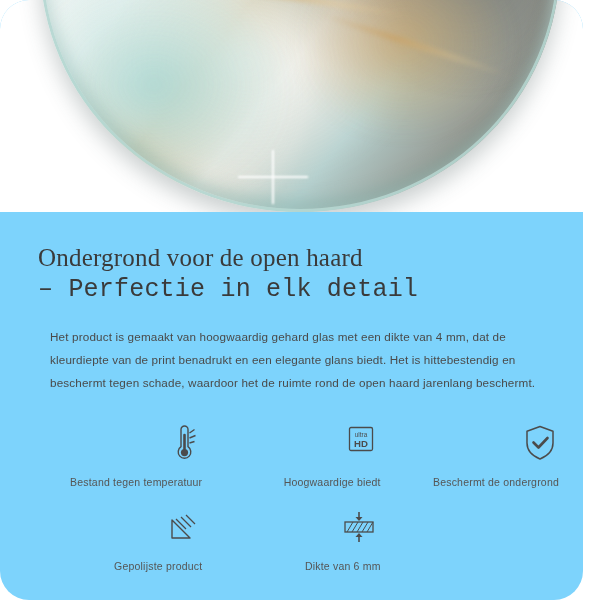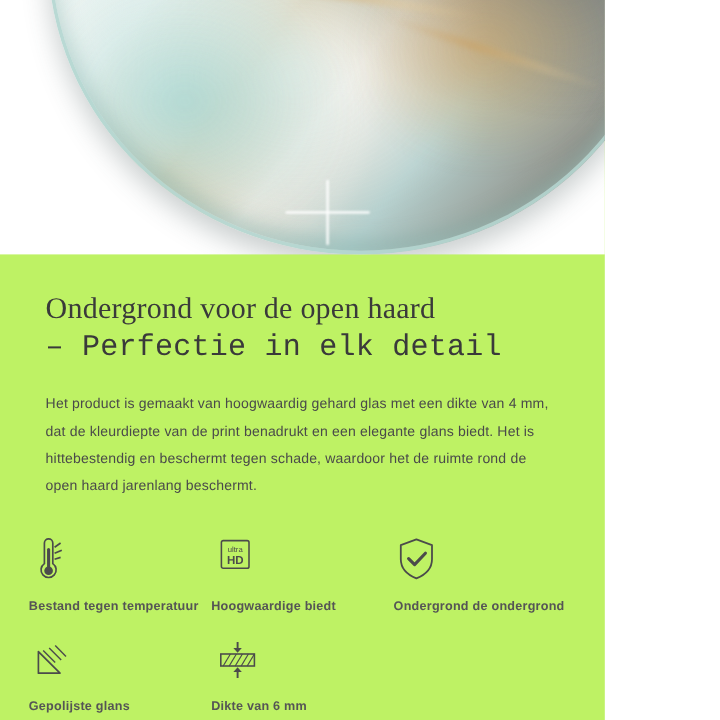--- a/index.html
+++ b/index.html
@@ -15,10 +15,11 @@
   }
   .page {
     position: relative;
-    width: 504px;
+    width: 583px;
     height: 600px;
-    background: #bef264;
-    overflow: hidden;
+    background: #7dd3fc;
+    overflow: hidden;
+    border-radius: 29px;
   }
 
   

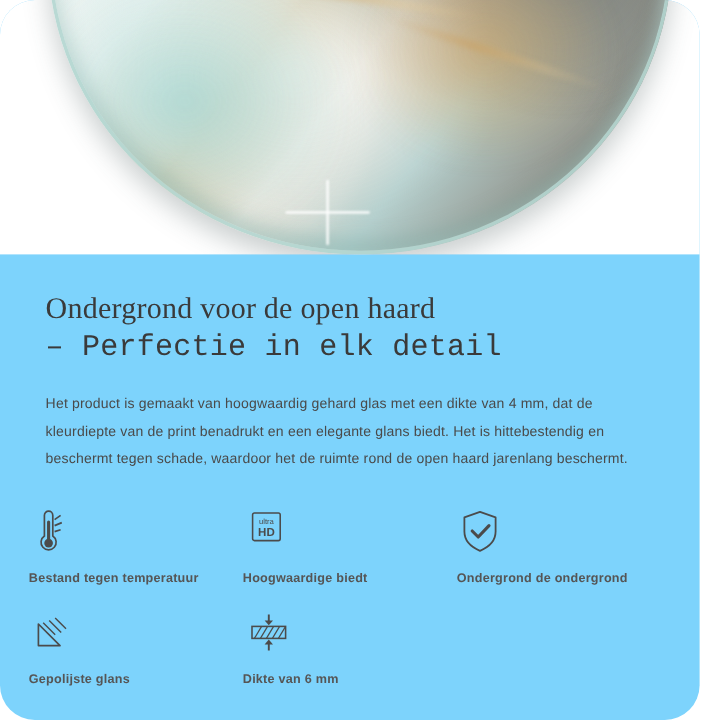--- a/index.html
+++ b/index.html
@@ -131,7 +131,7 @@
   }
   h1.headline .line2 { display: block; font-family: Liberation Mono, monospace; }
   p.body-copy {
-    margin: 20px 0 0 0;
+    margin: 20px 0 0 12px;
     font-size: 11.7px;
     line-height: 1.95;
     color: #4a4a4a;

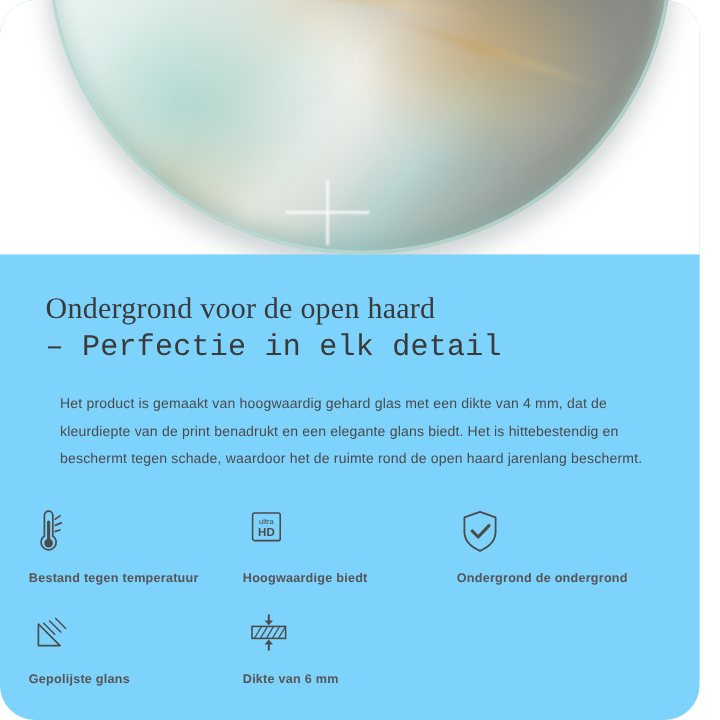--- a/index.html
+++ b/index.html
@@ -150,7 +150,7 @@
   .feature {
     display: flex;
     flex-direction: column;
-    align-items: flex-start;
+    align-items: flex-end;
     text-align: center;
   }
   .feature .icon-box {

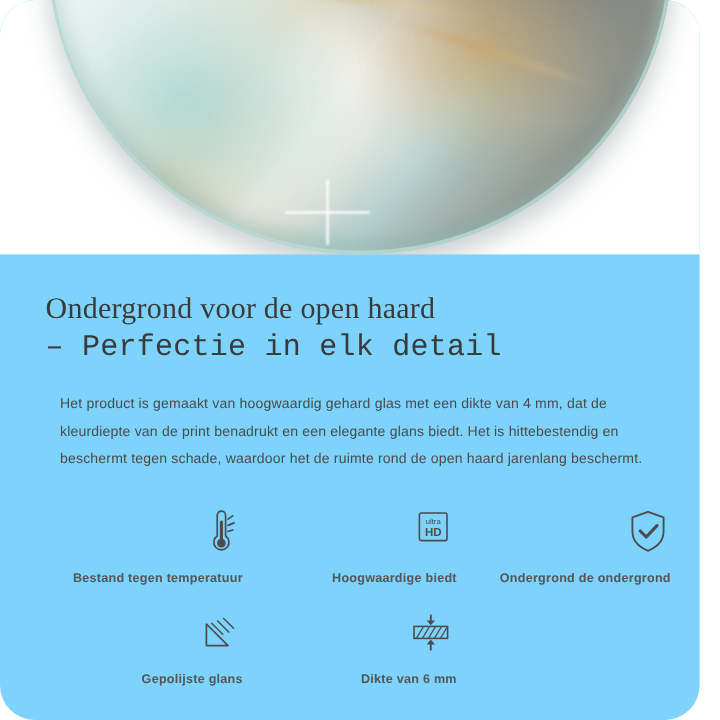--- a/index.html
+++ b/index.html
@@ -164,7 +164,6 @@
     font-size: 10.5px;
     color: #555555;
     letter-spacing: .2px;
-    font-weight: bold;
   }
   svg { display: block; }
 </style>

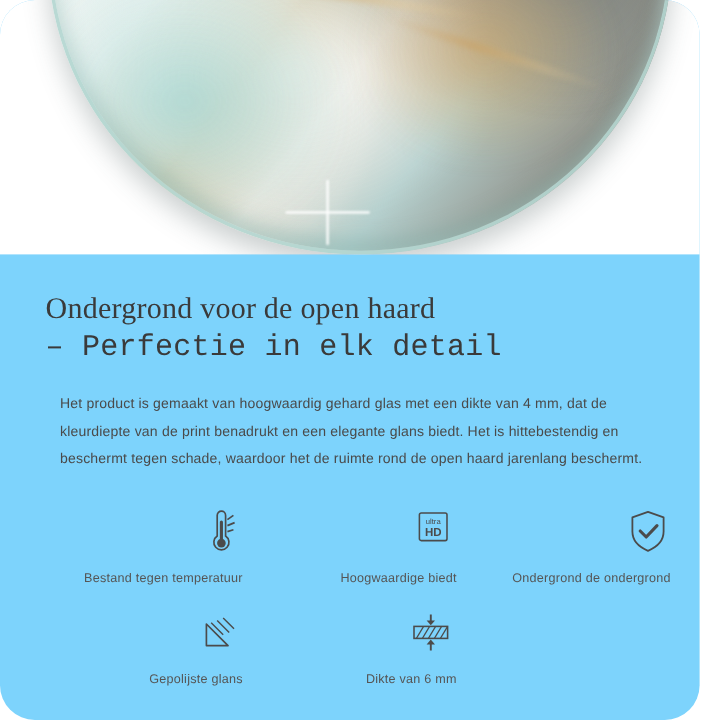--- a/index.html
+++ b/index.html
@@ -232,7 +232,7 @@
           <path d="M12.5 19.5 l5 5 l9 -9.5" fill="none" stroke="#4b4b4b" stroke-width="2.6" stroke-linecap="round" stroke-linejoin="round"></path>
         </svg>
       </div>
-      <div class="caption">Ondergrond de ondergrond</div>
+      <div class="caption">Beschermt de ondergrond</div>
     </div>
 
 

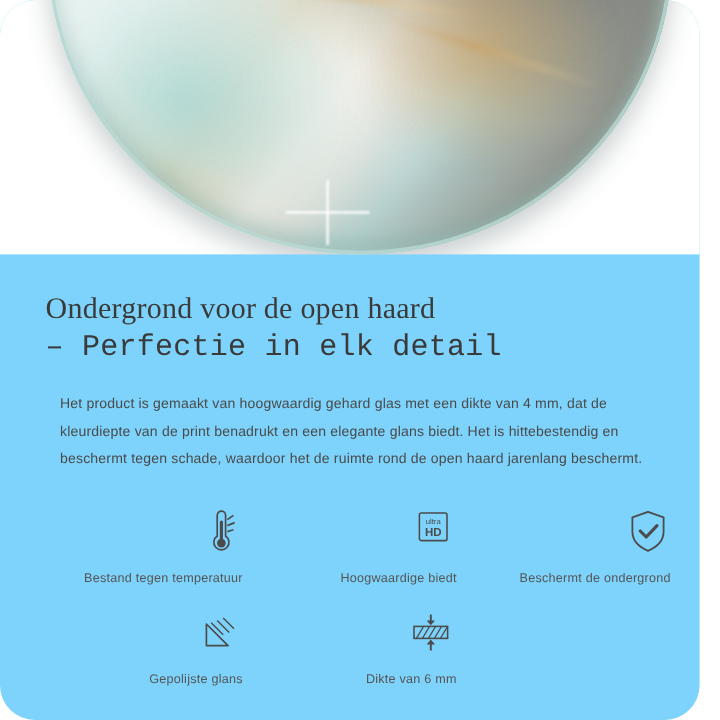--- a/index.html
+++ b/index.html
@@ -245,7 +245,7 @@
           <line x1="22" y1="6" x2="31" y2="15" stroke="#4b4b4b" stroke-width="1.2"></line>
         </svg>
       </div>
-      <div class="caption">Gepolijste glans</div>
+      <div class="caption">Gepolijste product</div>
     </div>
 
     <div class="feature">

